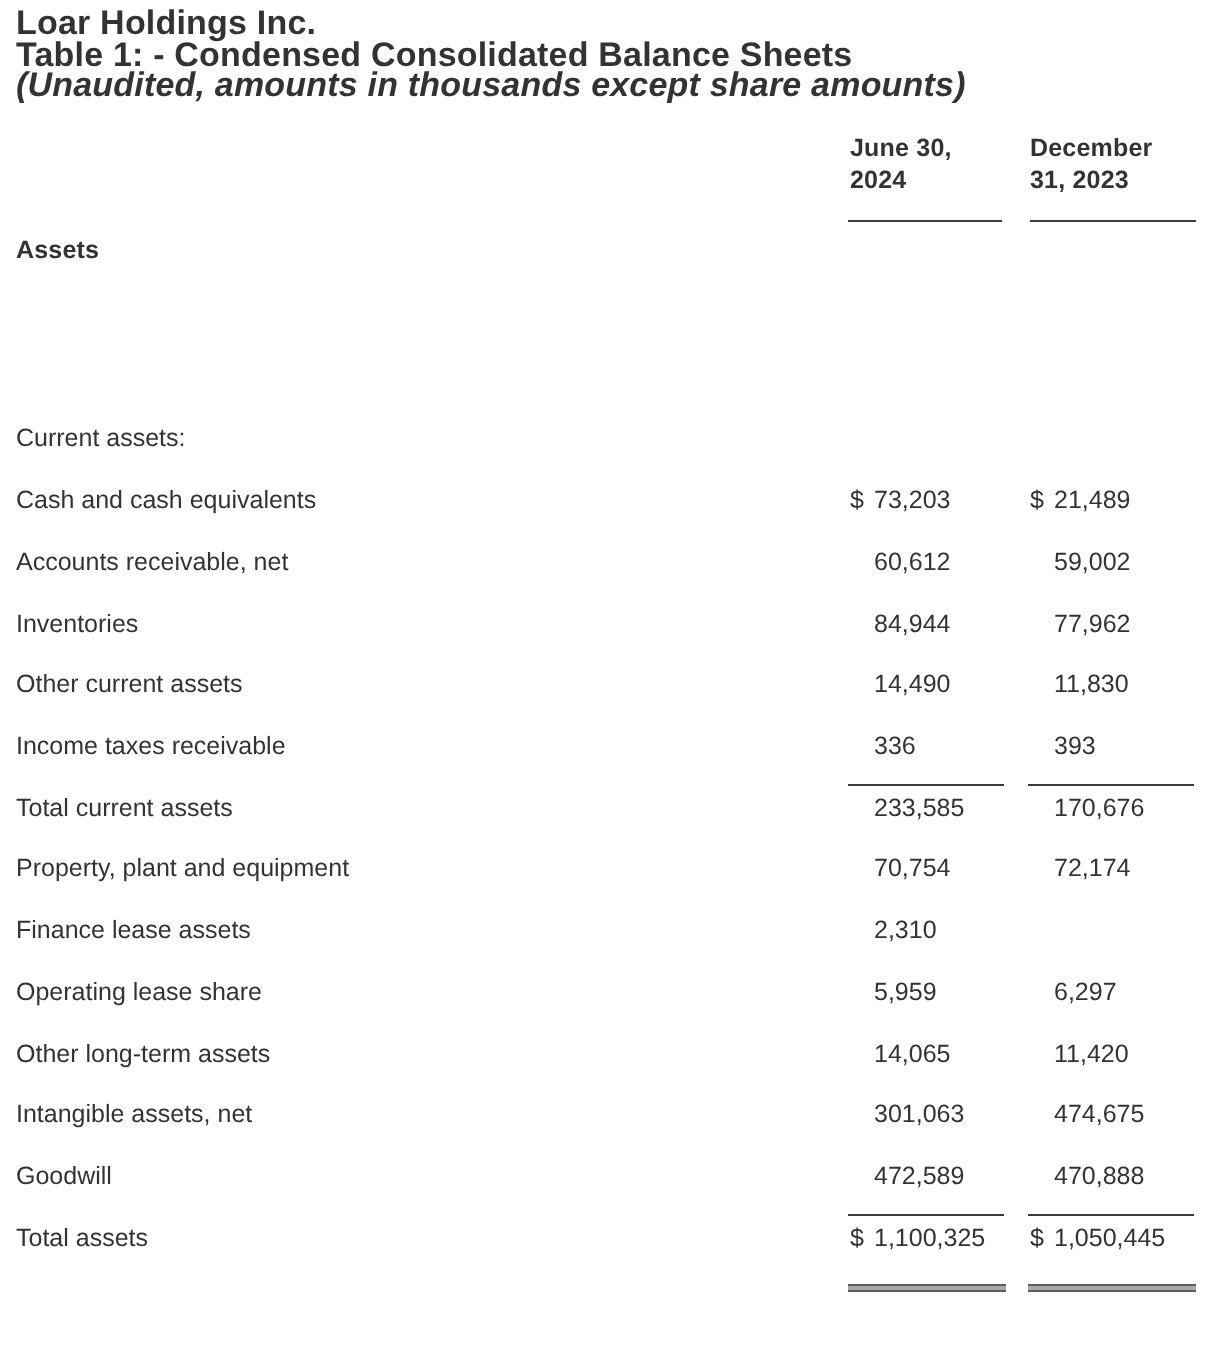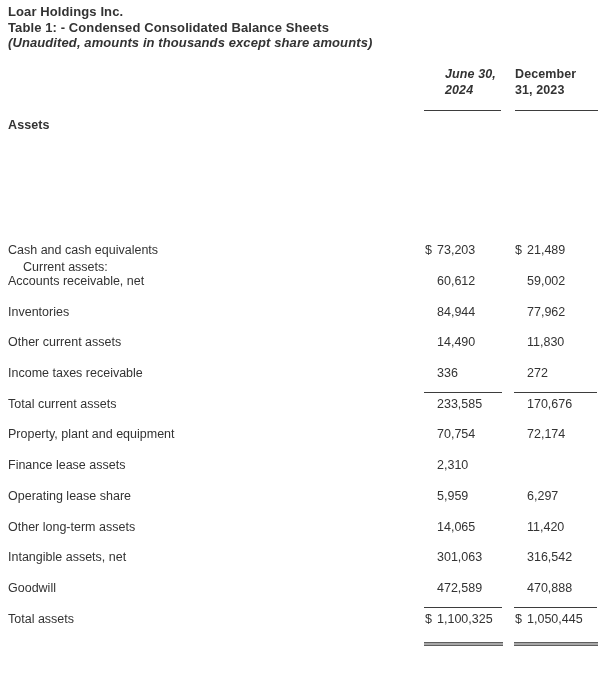--- a/index.html
+++ b/index.html
@@ -19,7 +19,7 @@
     left: 8px;
     top: 4px;
     font-weight: bold;
-    font-size: 13px;
+    font-size: 17px;
     line-height: 15.6px;
     letter-spacing: 0.1px;
   }

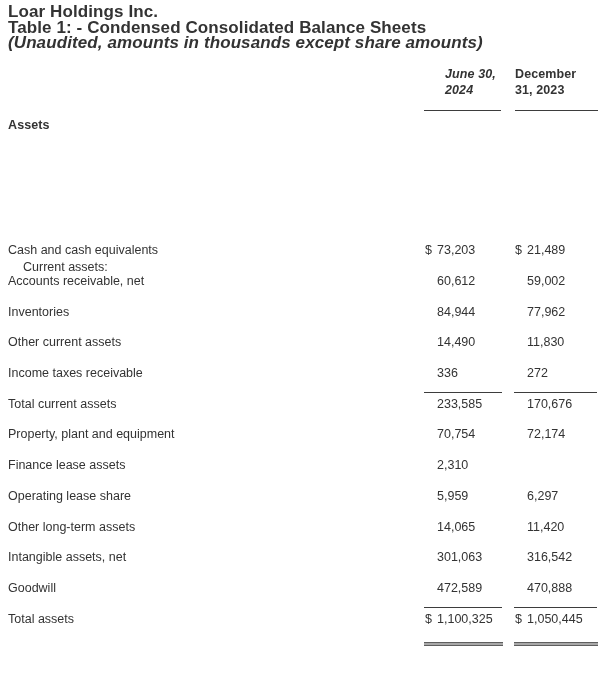--- a/index.html
+++ b/index.html
@@ -33,7 +33,7 @@
     line-height: 16px;
     letter-spacing: 0.1px;
   }
-  .colhead.h1 { left: 445px; width: 78px; font-style: italic; }
+  .colhead.h1 { left: 425px; width: 78px; }
   .colhead.h2 { left: 515px; width: 84px; }
   .hrule {
     position: absolute;

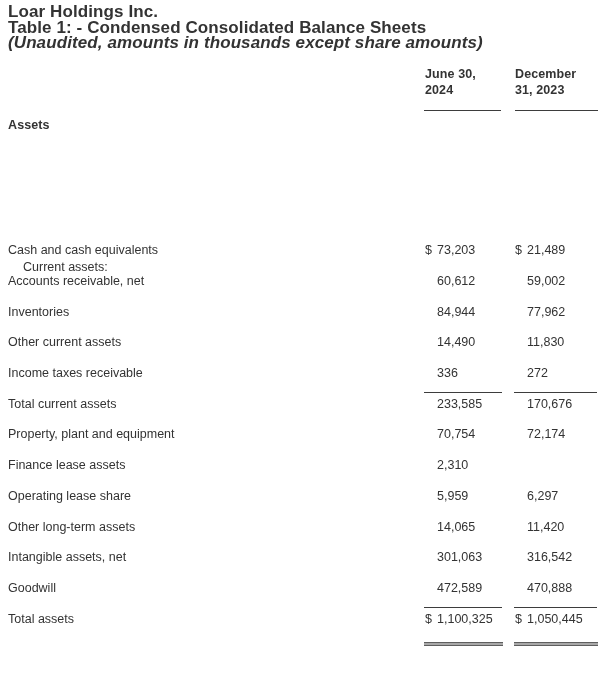--- a/index.html
+++ b/index.html
@@ -53,9 +53,8 @@
   }
   .sec-current {
     position: absolute;
-    left: 23px;
+    left: 8px;
     top: 212px;
-    margin-top: 48px;
   }
 
   .rows {

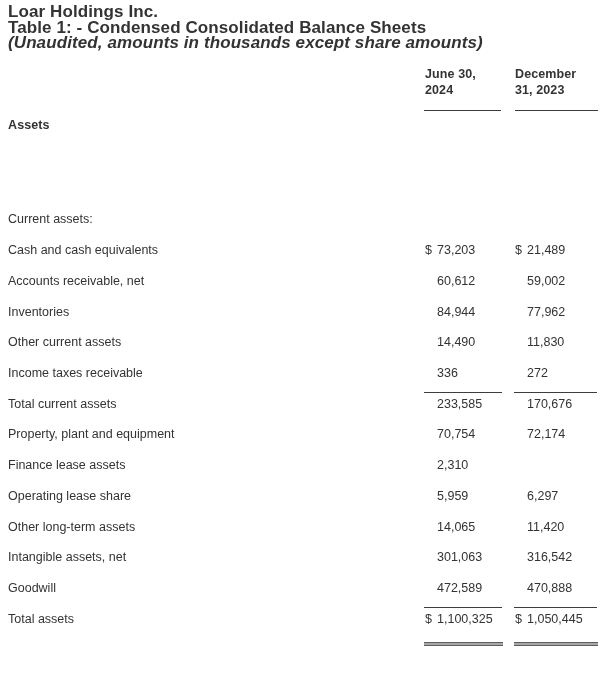--- a/index.html
+++ b/index.html
@@ -180,7 +180,7 @@
         </span>
         <span class="cell c2">
           <span class="cur"></span>
-          <span class="num">272</span>
+          <span class="num">393</span>
         </span>
       </div>
       <div class="row rule-top">

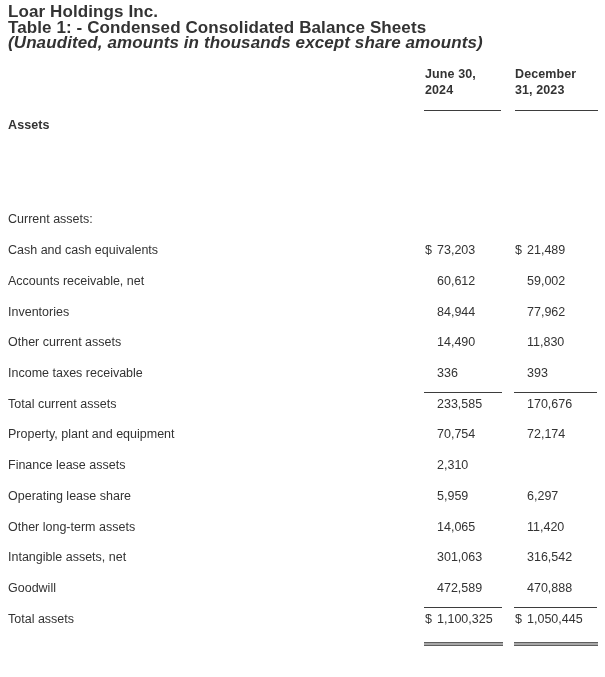--- a/index.html
+++ b/index.html
@@ -242,7 +242,7 @@
         </span>
         <span class="cell c2">
           <span class="cur"></span>
-          <span class="num">316,542</span>
+          <span class="num">474,675</span>
         </span>
       </div>
       <div class="row">

